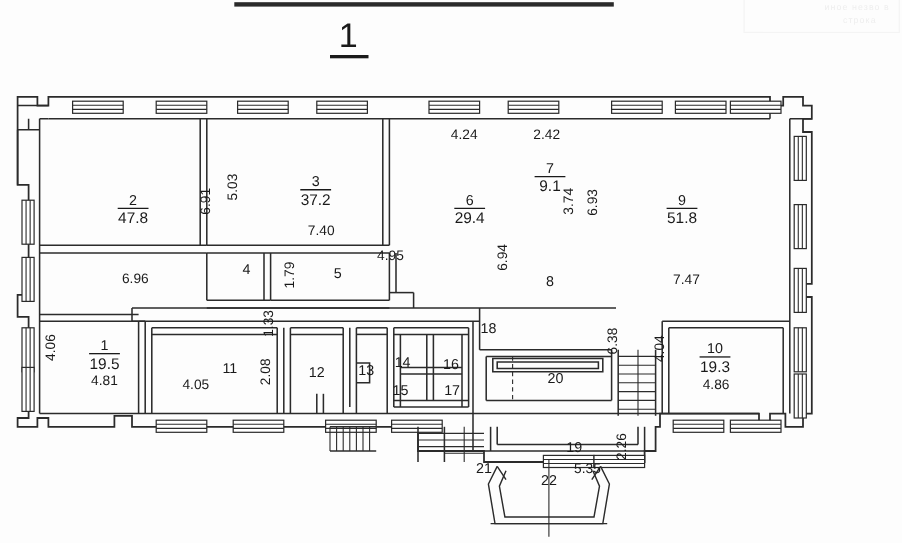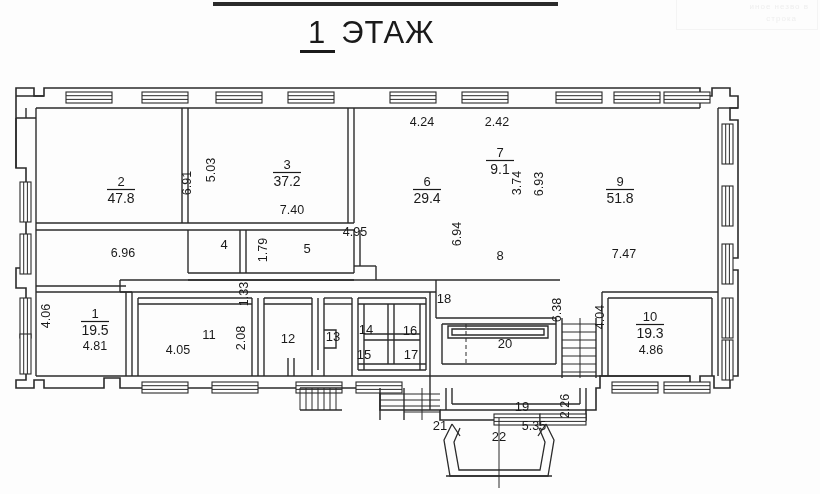--- a/index.html
+++ b/index.html
@@ -98,7 +98,6 @@
 
   <div class="title-wrap">
     <span class="title-num">1</span>
-    <span class="title-word">ЭТАЖ</span>
   </div>
 
   <div class="watermark">

